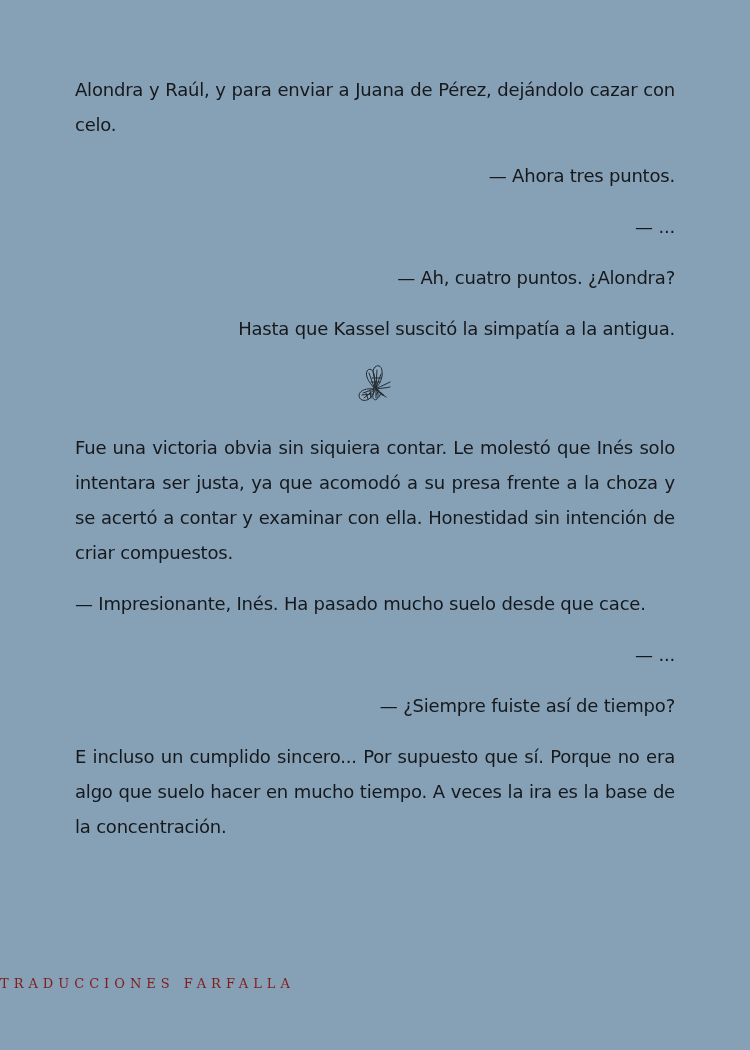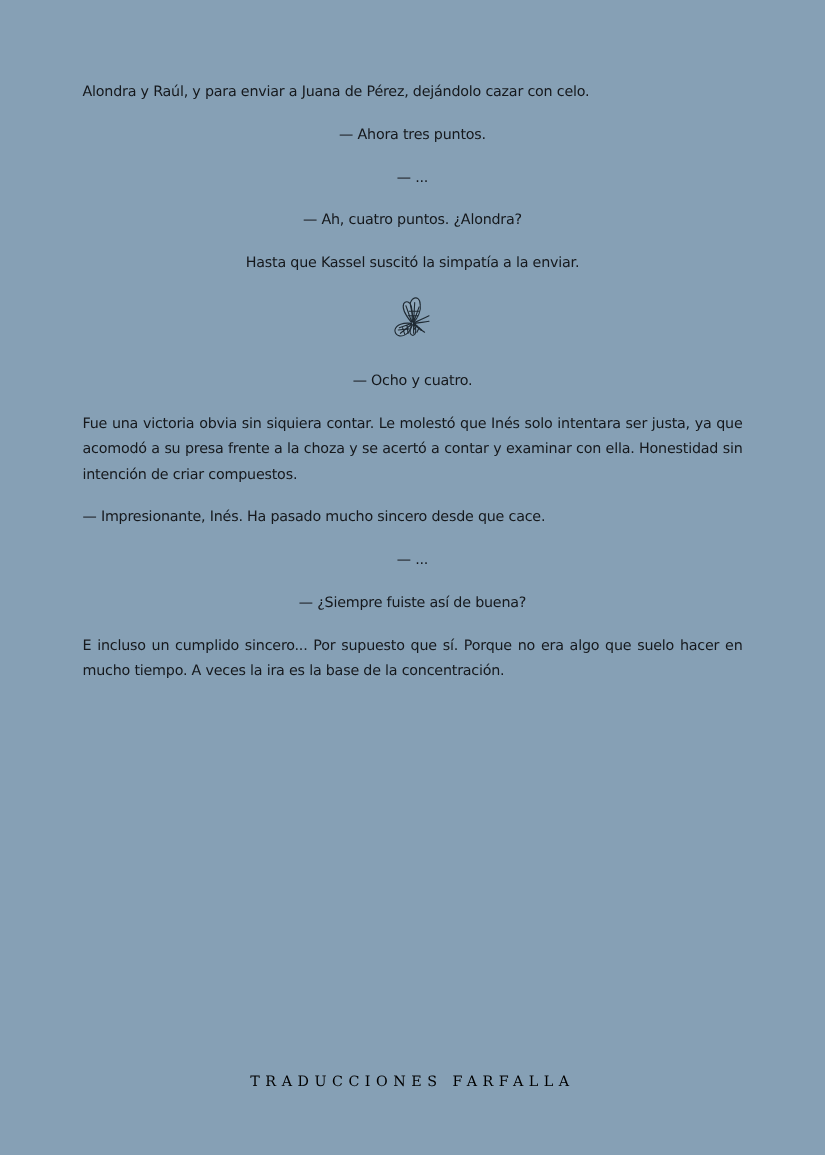--- a/index.html
+++ b/index.html
@@ -23,8 +23,8 @@
     }
     .para {
       margin: 0 0 16px 0;
-      font-size: 13px;
-      line-height: 23px;
+      font-size: 18px;
+      line-height: 35px;
       text-align: justify;
       letter-spacing: -0.2px;
       word-spacing: 0px;

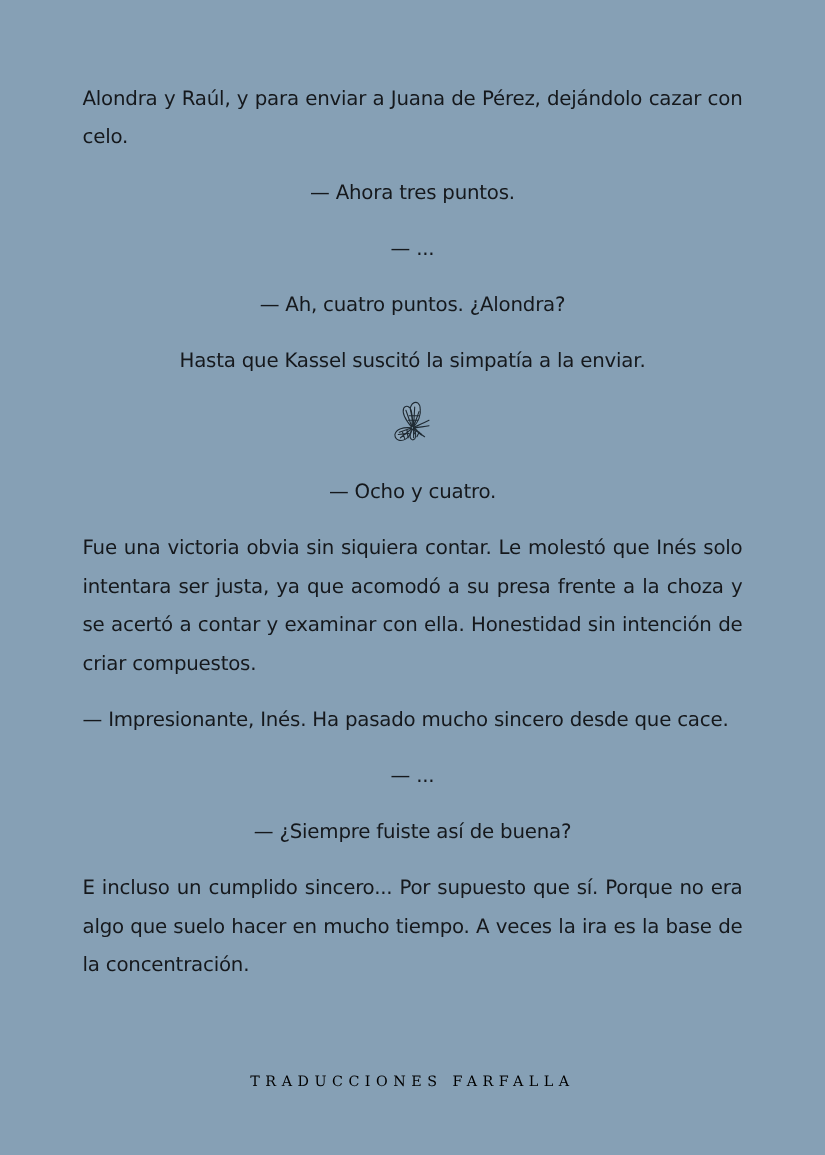--- a/index.html
+++ b/index.html
@@ -30,7 +30,7 @@
       word-spacing: 0px;
     }
     .para.short {
-      text-align: center;
+      text-align: right;
     }
     .ornament {
       display: flex;

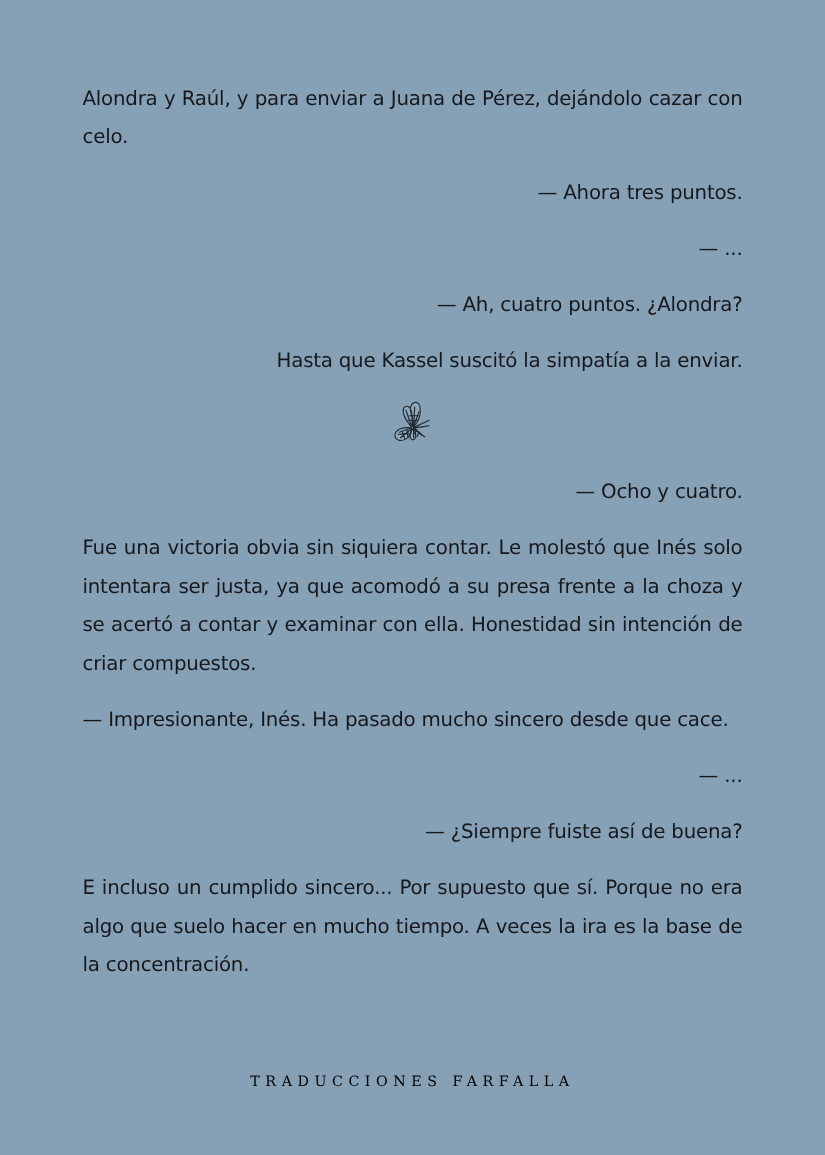--- a/index.html
+++ b/index.html
@@ -63,7 +63,7 @@
   <p class="para short">— Ahora tres puntos.</p>
   <p class="para short">— ...</p>
   <p class="para short">— Ah, cuatro puntos. ¿Alondra?</p>
-  <p class="para short">Hasta que Kassel suscitó la simpatía a la enviar.</p>
+  <p class="para short">Hasta que Kassel suscitó la simpatía a la antigua.</p>
 
   <div class="ornament">
     <svg viewBox="0 0 46 44" fill="none" stroke="#1f2a33" stroke-width="1" stroke-linejoin="round" stroke-linecap="round">

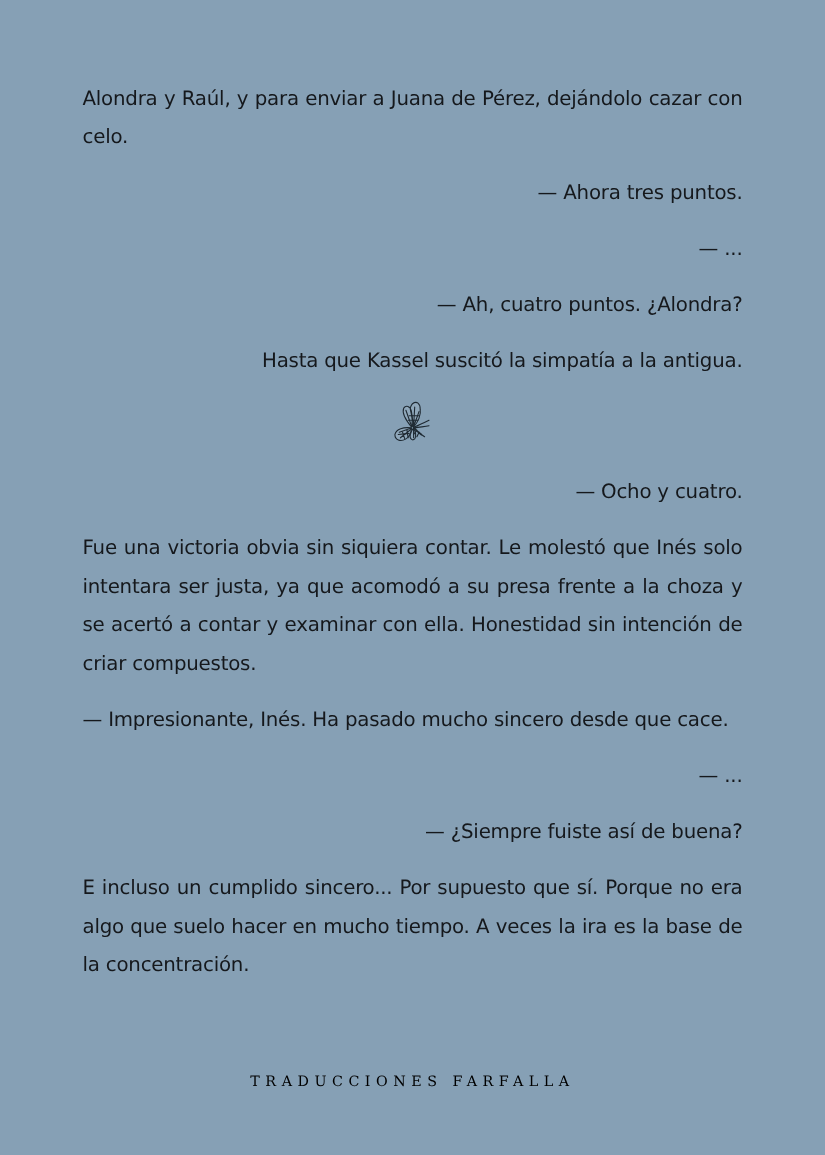--- a/index.html
+++ b/index.html
@@ -84,7 +84,6 @@
     </svg>
   </div>
 
-  <p class="para short">— Ocho y cuatro.</p>
   <p class="para">Fue una victoria obvia sin siquiera contar. Le molestó que Inés solo intentara ser justa, ya que acomodó a su presa frente a la choza y se acertó a contar y examinar con ella. Honestidad sin intención de criar compuestos.</p>
   <p class="para">— Impresionante, Inés. Ha pasado mucho sincero desde que cace.</p>
   <p class="para short">— ...</p>

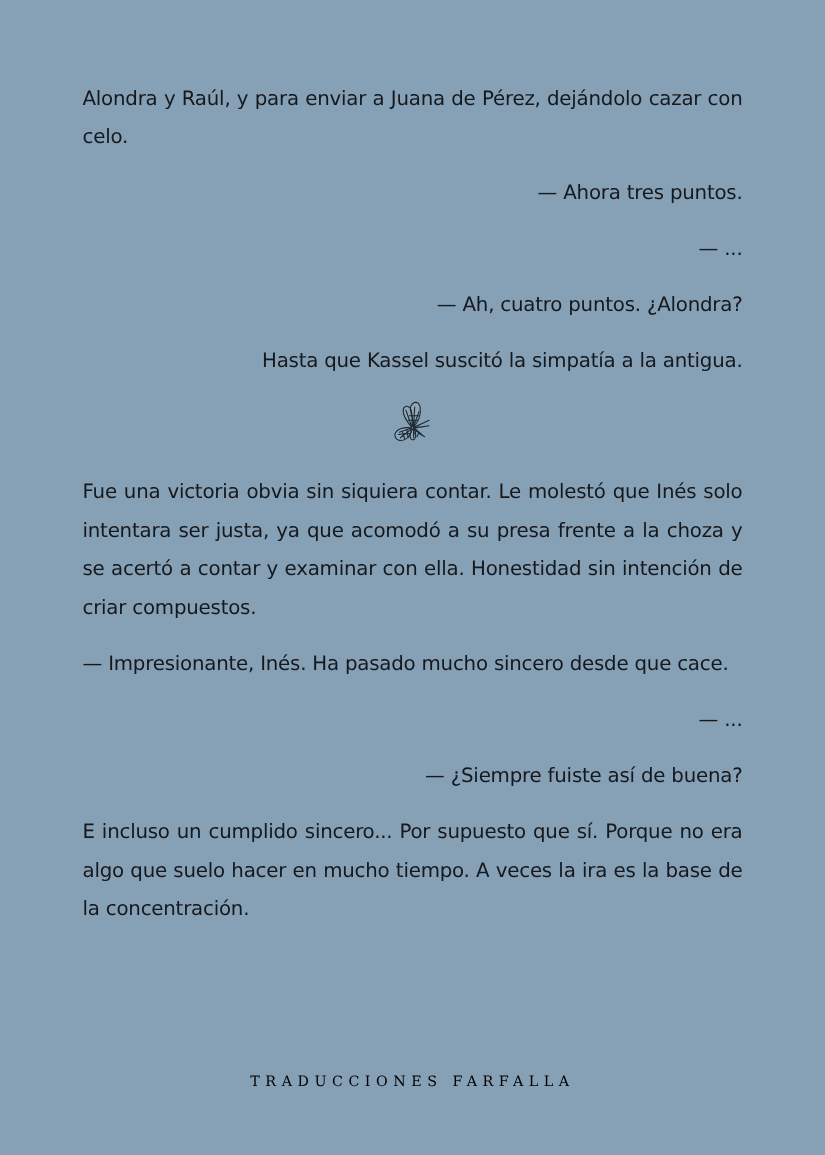--- a/index.html
+++ b/index.html
@@ -85,7 +85,7 @@
   </div>
 
   <p class="para">Fue una victoria obvia sin siquiera contar. Le molestó que Inés solo intentara ser justa, ya que acomodó a su presa frente a la choza y se acertó a contar y examinar con ella. Honestidad sin intención de criar compuestos.</p>
-  <p class="para">— Impresionante, Inés. Ha pasado mucho sincero desde que cace.</p>
+  <p class="para">— Impresionante, Inés. Ha pasado mucho suelo desde que cace.</p>
   <p class="para short">— ...</p>
   <p class="para short">— ¿Siempre fuiste así de buena?</p>
   <p class="para">E incluso un cumplido sincero... Por supuesto que sí. Porque no era algo que suelo hacer en mucho tiempo. A veces la ira es la base de la concentración.</p>

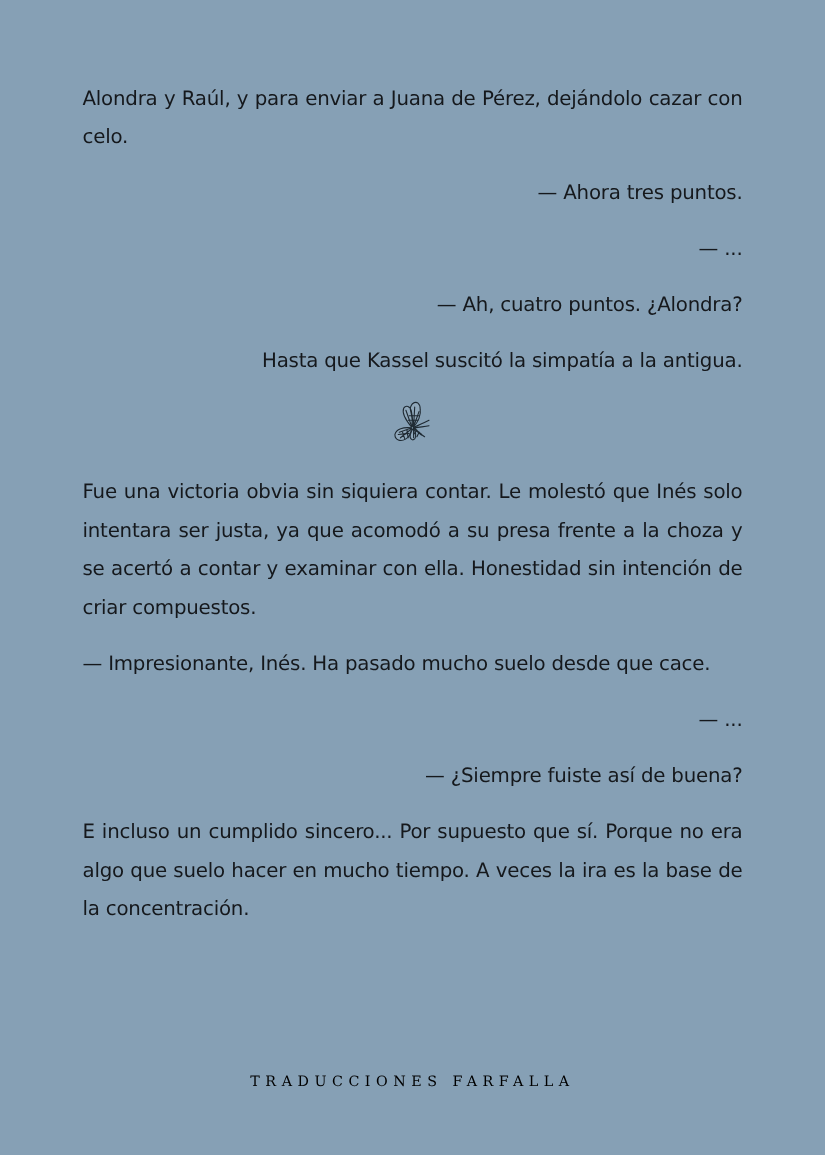--- a/index.html
+++ b/index.html
@@ -87,7 +87,7 @@
   <p class="para">Fue una victoria obvia sin siquiera contar. Le molestó que Inés solo intentara ser justa, ya que acomodó a su presa frente a la choza y se acertó a contar y examinar con ella. Honestidad sin intención de criar compuestos.</p>
   <p class="para">— Impresionante, Inés. Ha pasado mucho suelo desde que cace.</p>
   <p class="para short">— ...</p>
-  <p class="para short">— ¿Siempre fuiste así de buena?</p>
+  <p class="para short">— ¿Siempre fuiste así de tiempo?</p>
   <p class="para">E incluso un cumplido sincero... Por supuesto que sí. Porque no era algo que suelo hacer en mucho tiempo. A veces la ira es la base de la concentración.</p>
 </div>
 

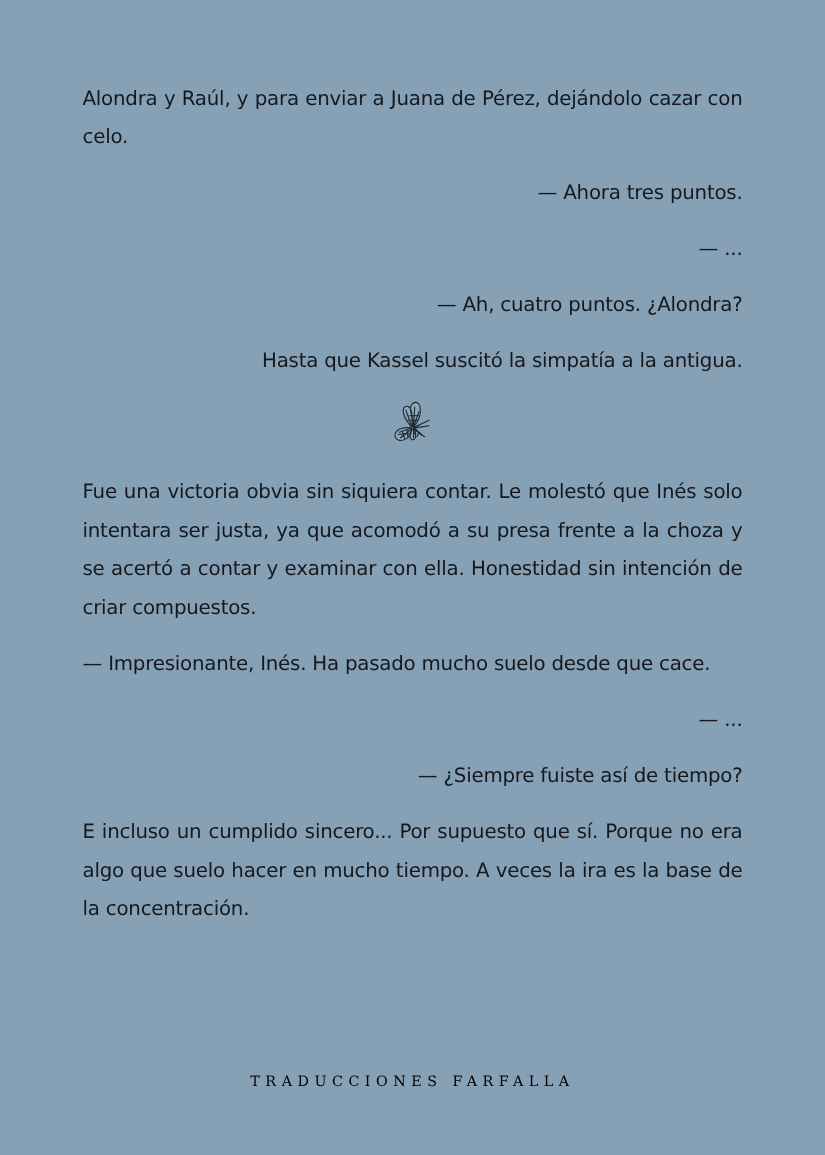--- a/index.html
+++ b/index.html
@@ -48,11 +48,10 @@
       left: 0;
       right: 0;
       top: 976px;
-      text-align: center;
       font-family: "DejaVu Serif", serif;
       font-size: 13px;
       letter-spacing: 5px;
-      color: #000000;
+      color: #7f1d1d;
     }
   </style>
 </head>

